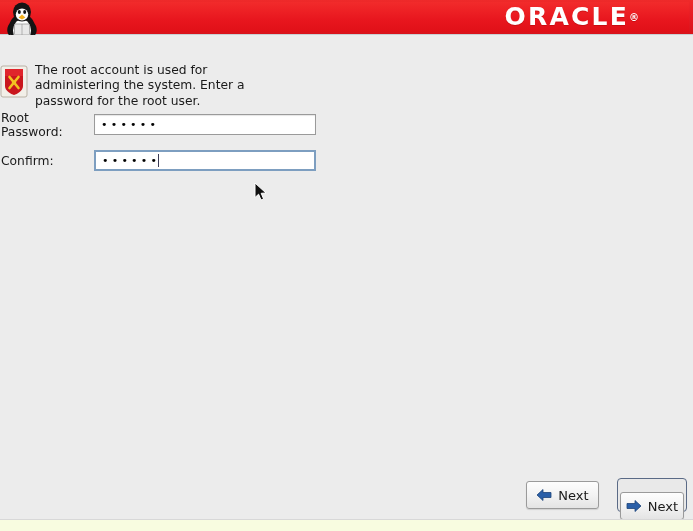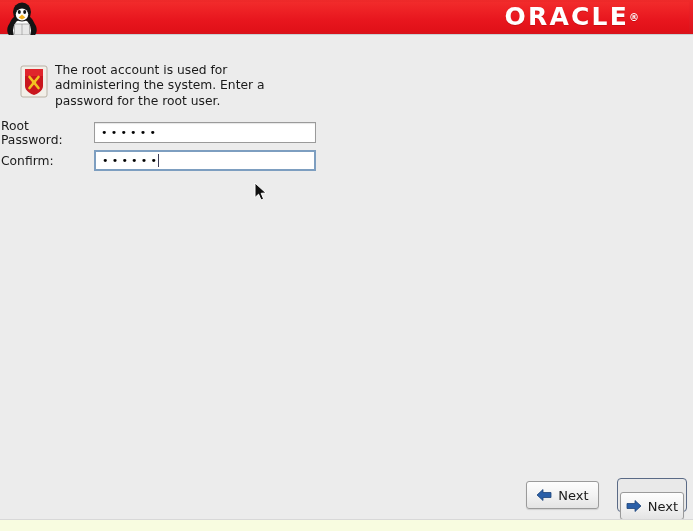--- a/index.html
+++ b/index.html
@@ -80,7 +80,7 @@
 
   .info-block {
     position: absolute;
-    left: 20px;
+    left: 0;
     top: 28px;
     width: 320px;
     display: flex;

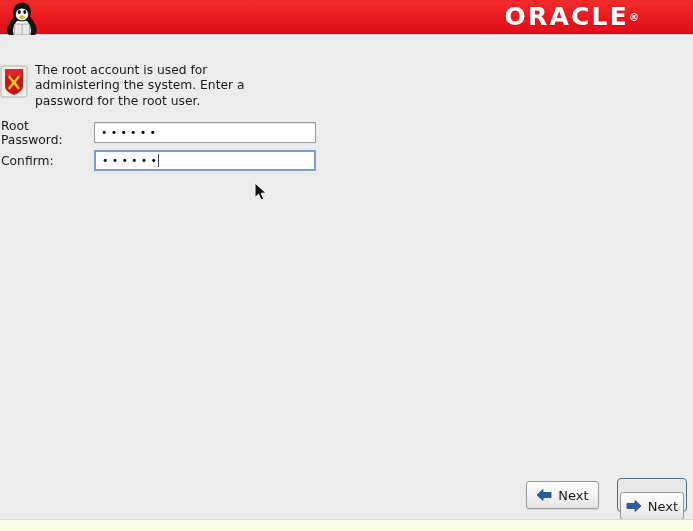--- a/index.html
+++ b/index.html
@@ -108,7 +108,7 @@
     align-items: center;
     height: 21px;
   }
-  .field-row.row1 { top: 87px; justify-content: flex-end; }
+  .field-row.row1 { top: 79px; justify-content: flex-end; }
   .field-row.row2 { top: 115px; }
 
   .field-label {

